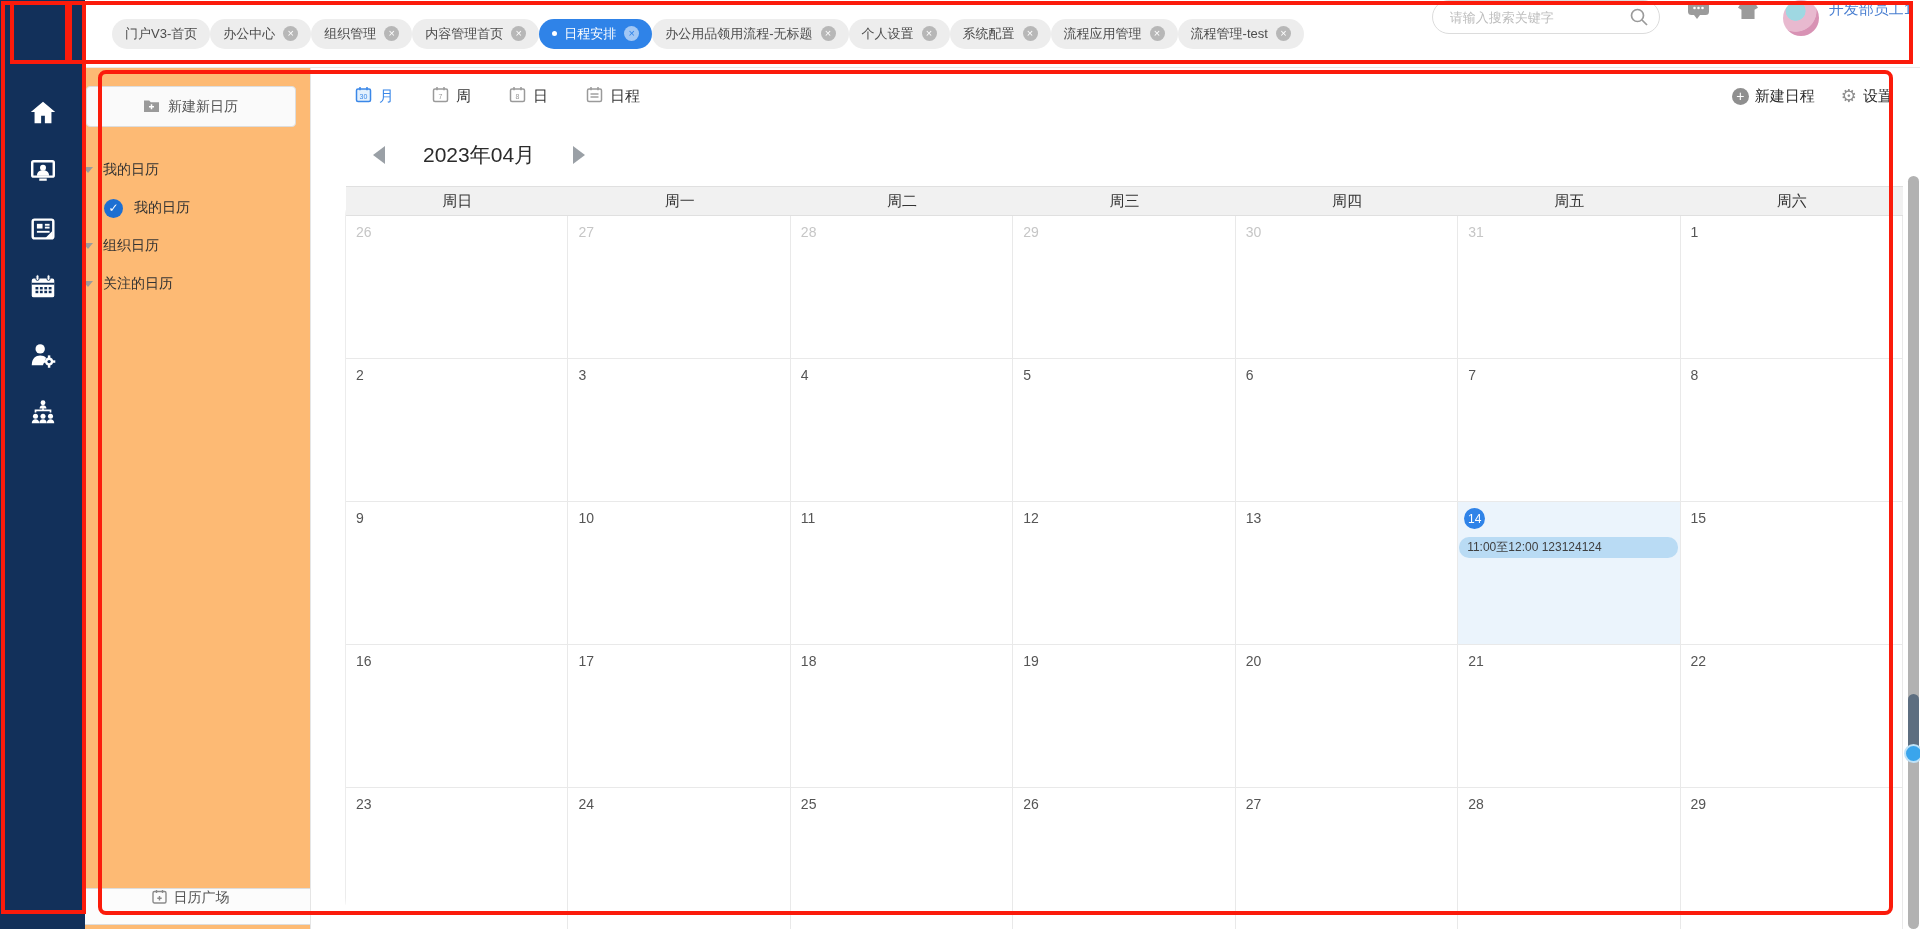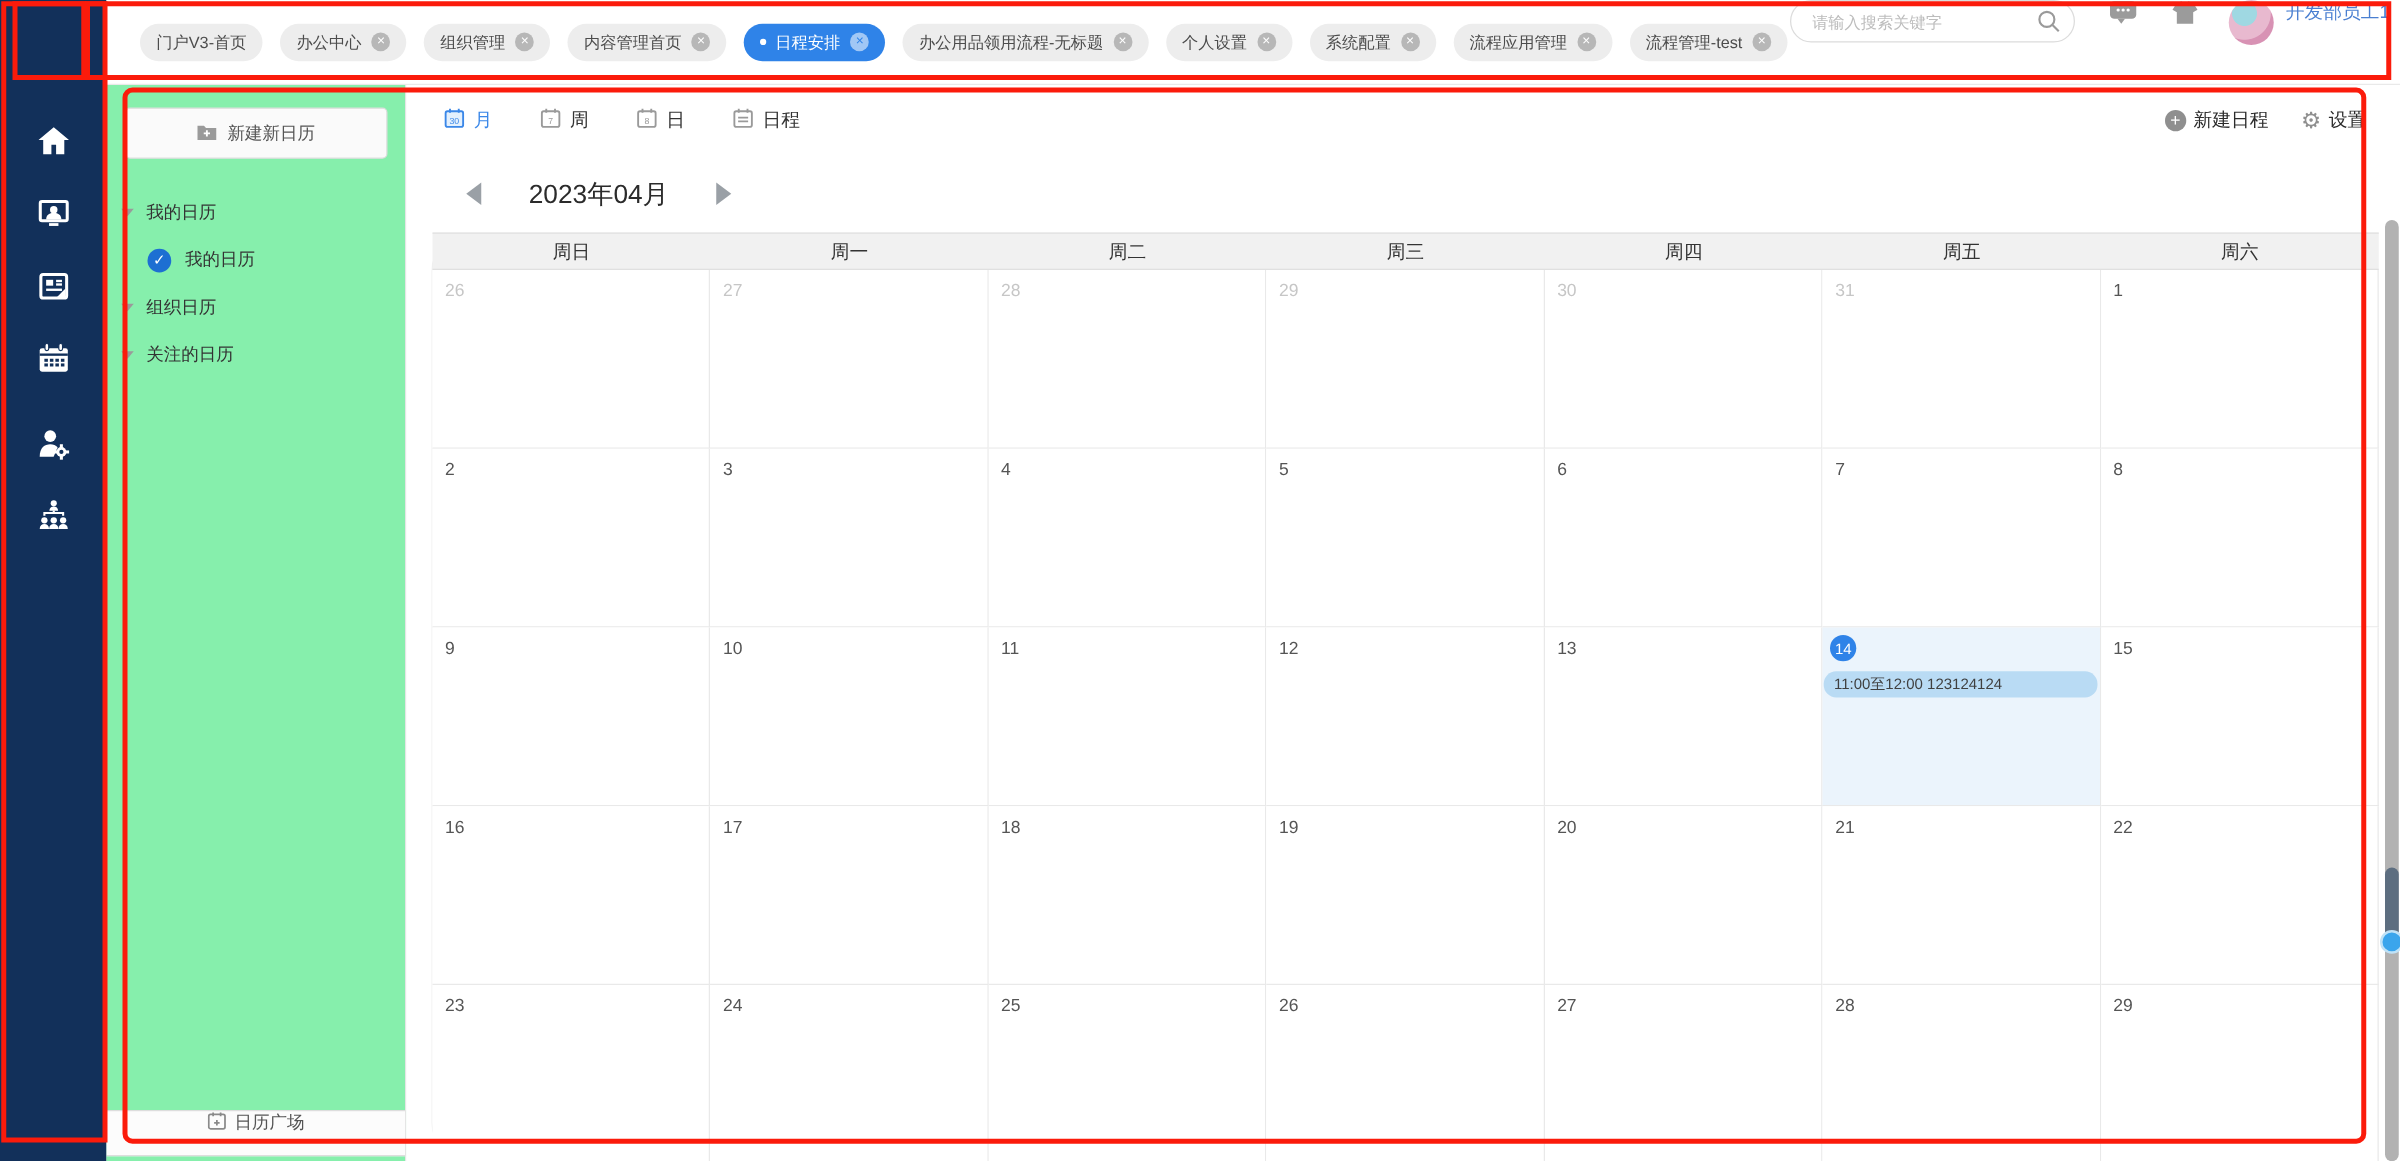--- a/index.html
+++ b/index.html
@@ -21,7 +21,7 @@
   
   .topbar { position:absolute; left:85px; top:0; width:1835px; height:68px; background:#fff;
             border-bottom:1px solid #e9e9e9; display:flex; align-items:center; z-index:1; }
-  .tabs { display:flex; align-items:flex-end; gap:14px; margin-left:27px; }
+  .tabs { display:flex; align-items:flex-end; margin-left:27px; }
   .tab { height:30px; border-radius:15px; background:#ededed; color:#4c4c4c; font-size:13px;
          display:flex; align-items:center; padding:0 13px; white-space:nowrap; cursor:pointer; }
   .tab .dot { width:5px; height:5px; border-radius:50%; background:#fff; margin-right:7px; }

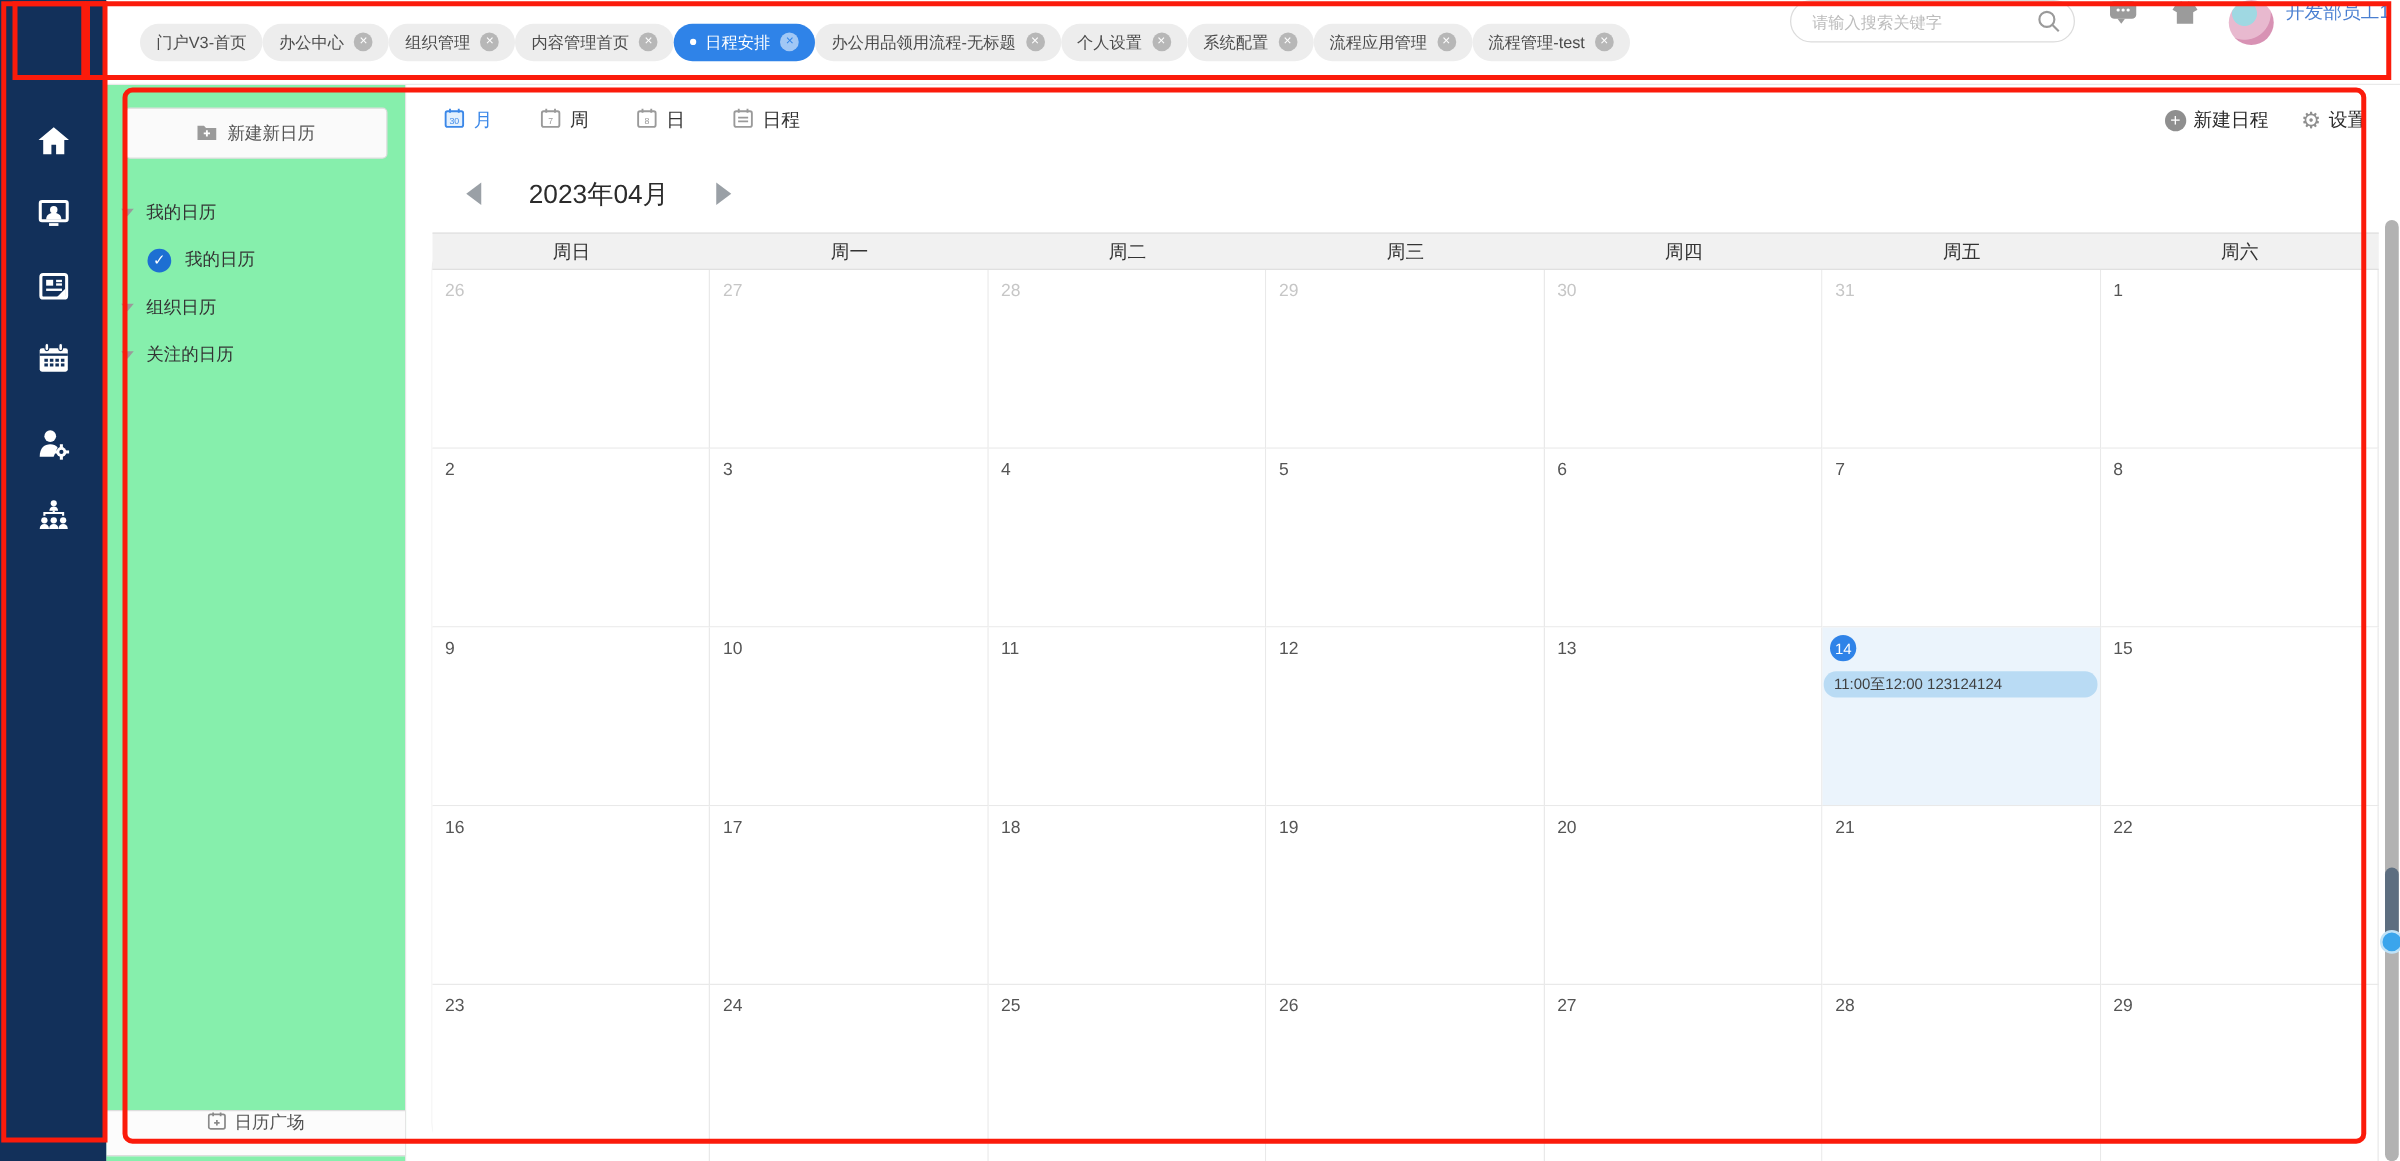--- a/index.html
+++ b/index.html
@@ -41,7 +41,7 @@
             background:radial-gradient(circle at 35% 30%, #9fd8e2 0 28%, #e8b9cf 30% 60%, #d892b4 62% 100%); }
   .user-name { margin-left:10px; font-size:15px; color:#4a7fd1; cursor:pointer; white-space:nowrap; }
   
-  .panel { position:absolute; left:85px; top:68px; width:240px; height:861px; background:#86efac;
+  .panel { position:absolute; left:71px; top:68px; width:240px; height:861px; background:#fdba74;
            border-right:1px solid #e5e5e5; }
   .new-cal-btn { margin:18px auto 0; width:210px; height:41px; border:1px solid #ddd; border-radius:4px;
                  background:#fafafa; display:flex; align-items:center; justify-content:center; gap:8px;

